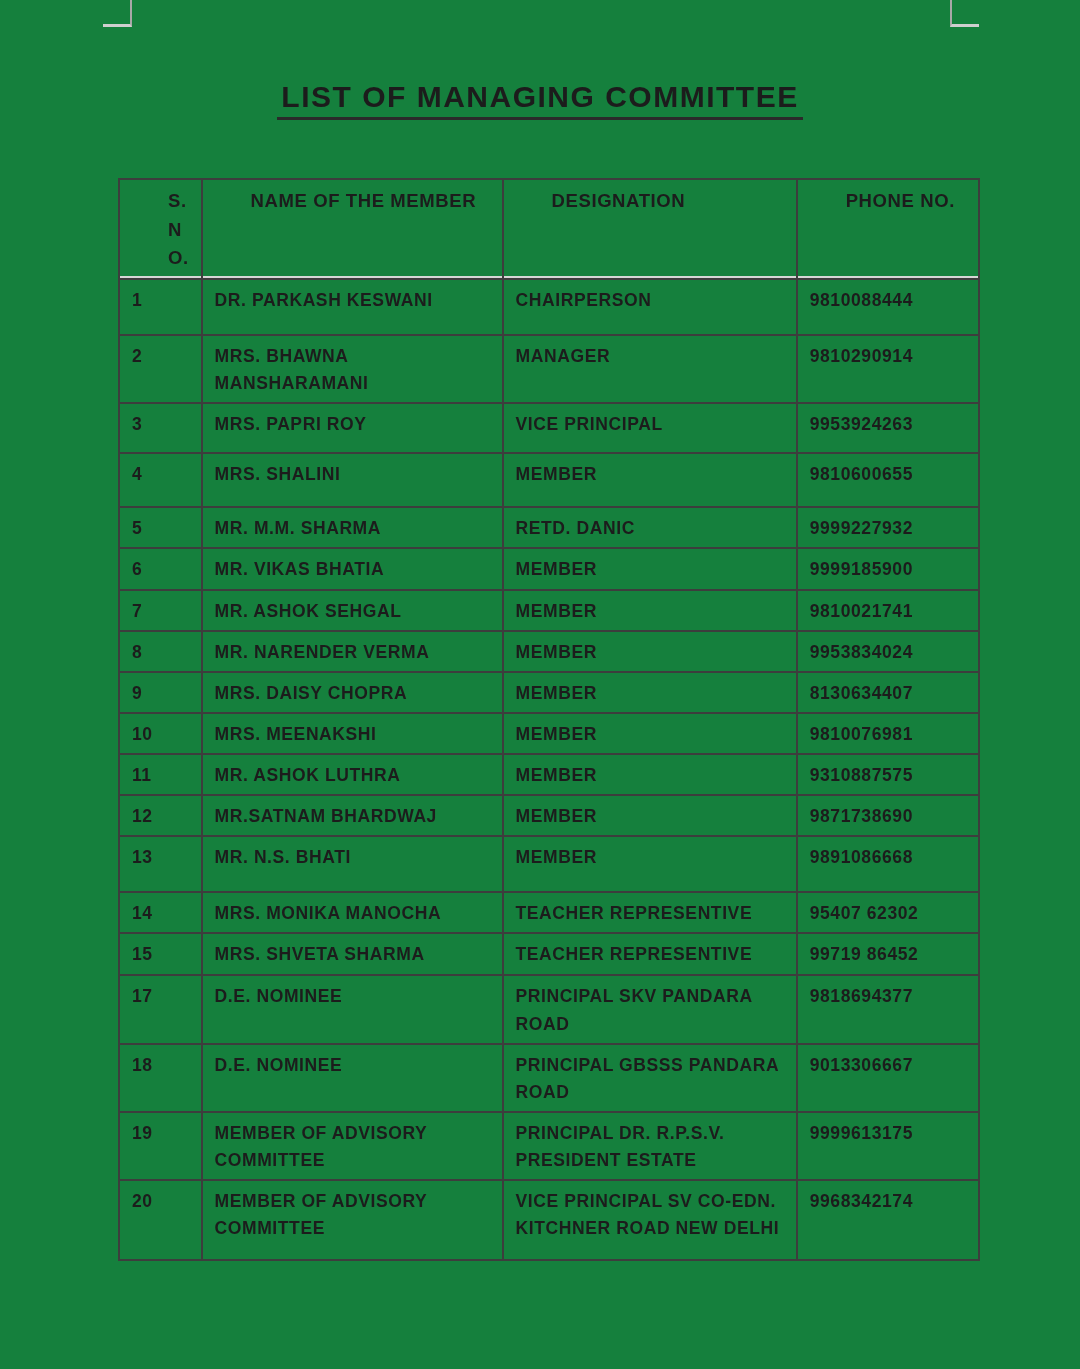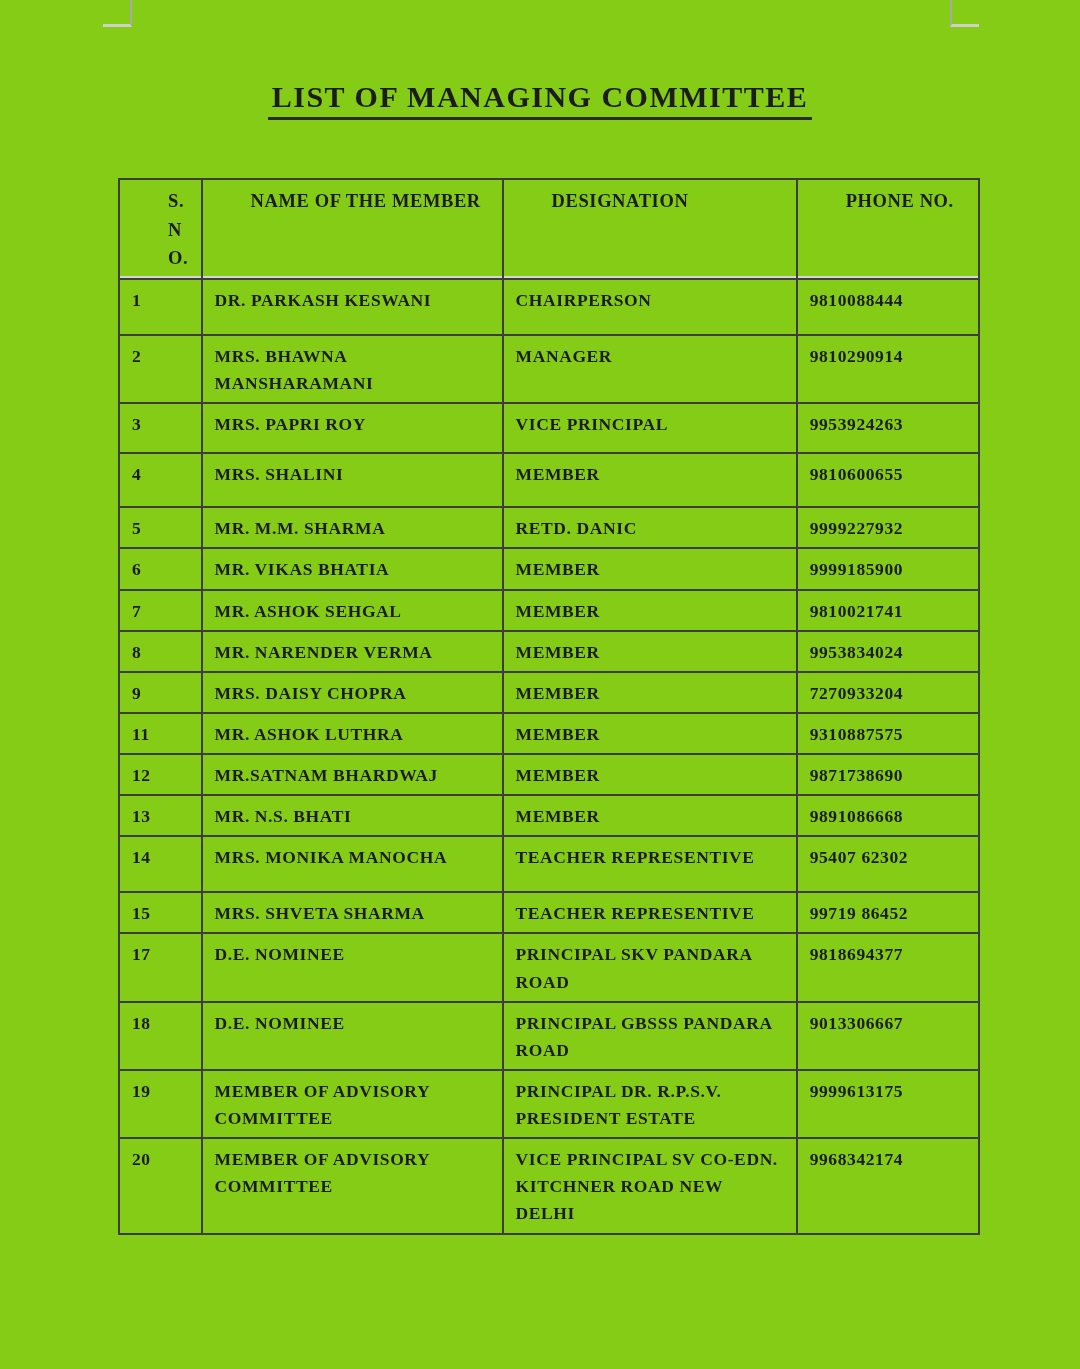--- a/index.html
+++ b/index.html
@@ -11,8 +11,8 @@
     position: relative;
     width: 1080px;
     height: 1369px;
-    background: #84cc16;
-    font-family: Liberation Serif, serif;
+    background: #15803d;
+    font-family: Liberation Sans, sans-serif;
     color: #1c1c1c;
     overflow: hidden;
   }

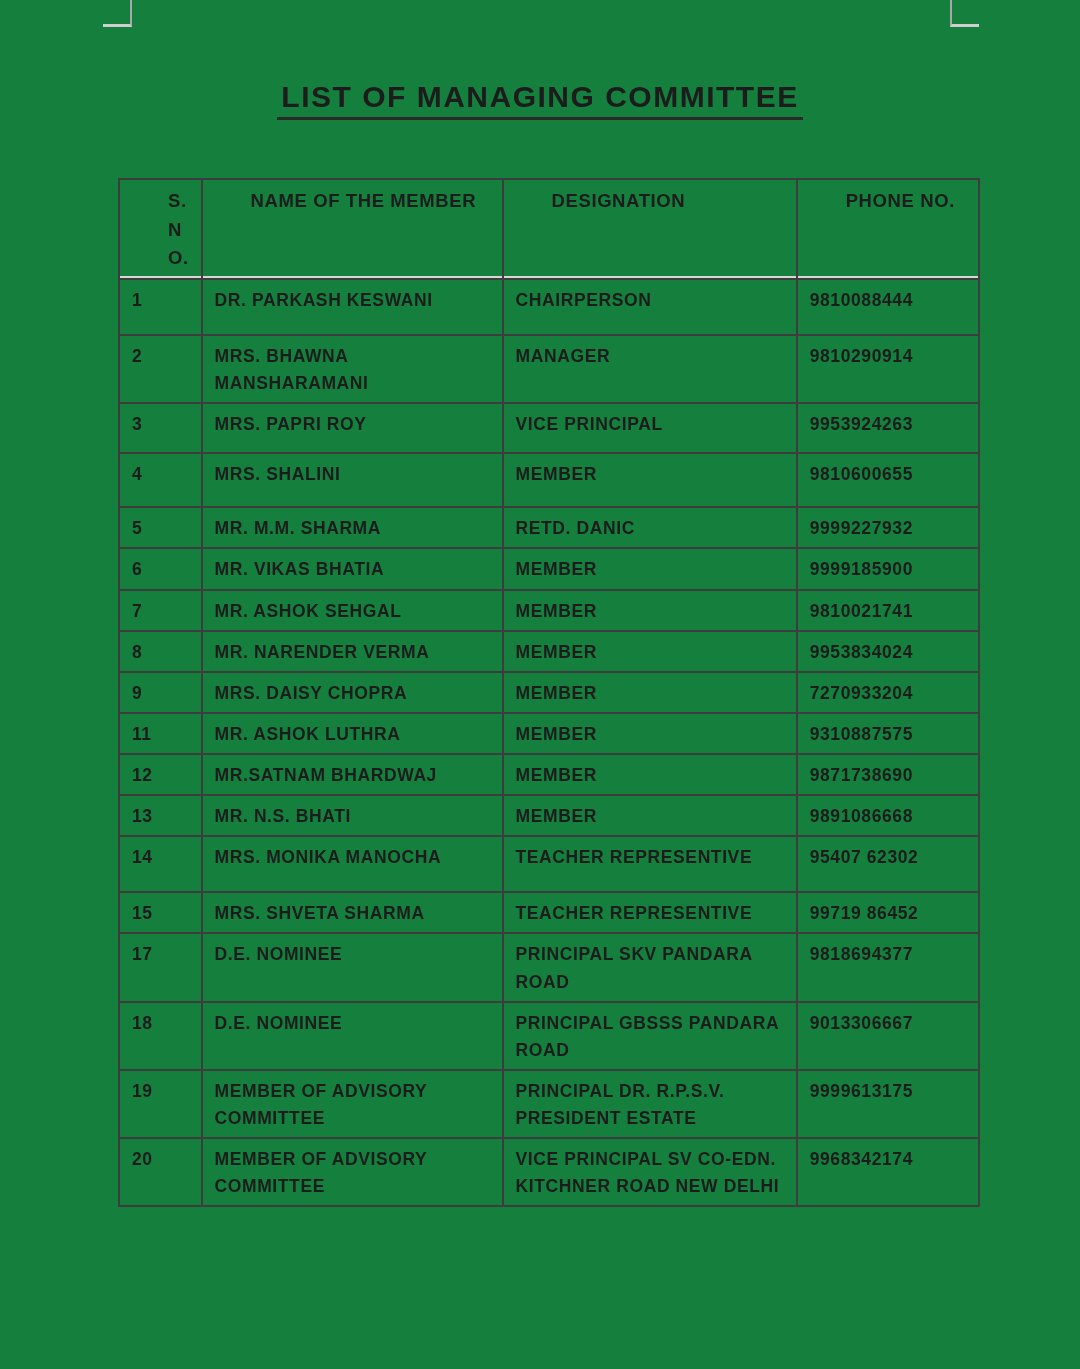--- a/index.html
+++ b/index.html
@@ -175,7 +175,7 @@
       <td>9</td>
       <td>MRS. DAISY CHOPRA</td>
       <td>MEMBER</td>
-      <td class="col-phone">7270933204</td>
+      <td class="col-phone">8130634407</td>
     </tr>
         <tr>
       <td>11</td>

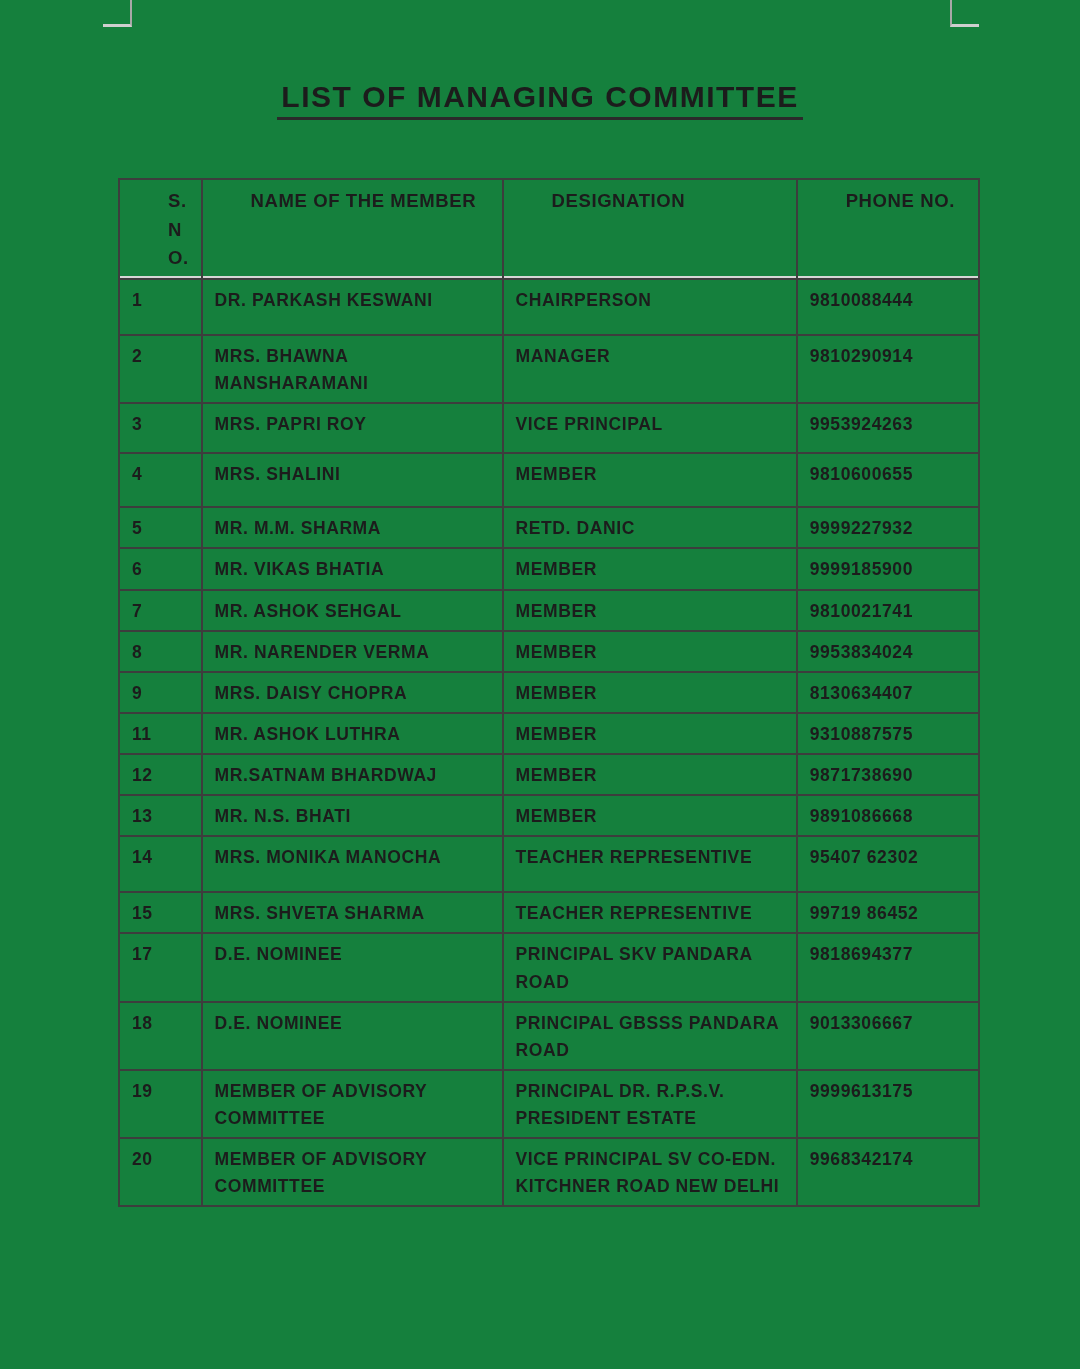--- a/index.html
+++ b/index.html
@@ -178,6 +178,12 @@
       <td class="col-phone">8130634407</td>
     </tr>
         <tr>
+      <td>10</td>
+      <td>MRS. MEENAKSHI</td>
+      <td>MEMBER</td>
+      <td class="col-phone">9810076981</td>
+    </tr>
+        <tr>
       <td>11</td>
       <td>MR. ASHOK LUTHRA</td>
       <td>MEMBER</td>

